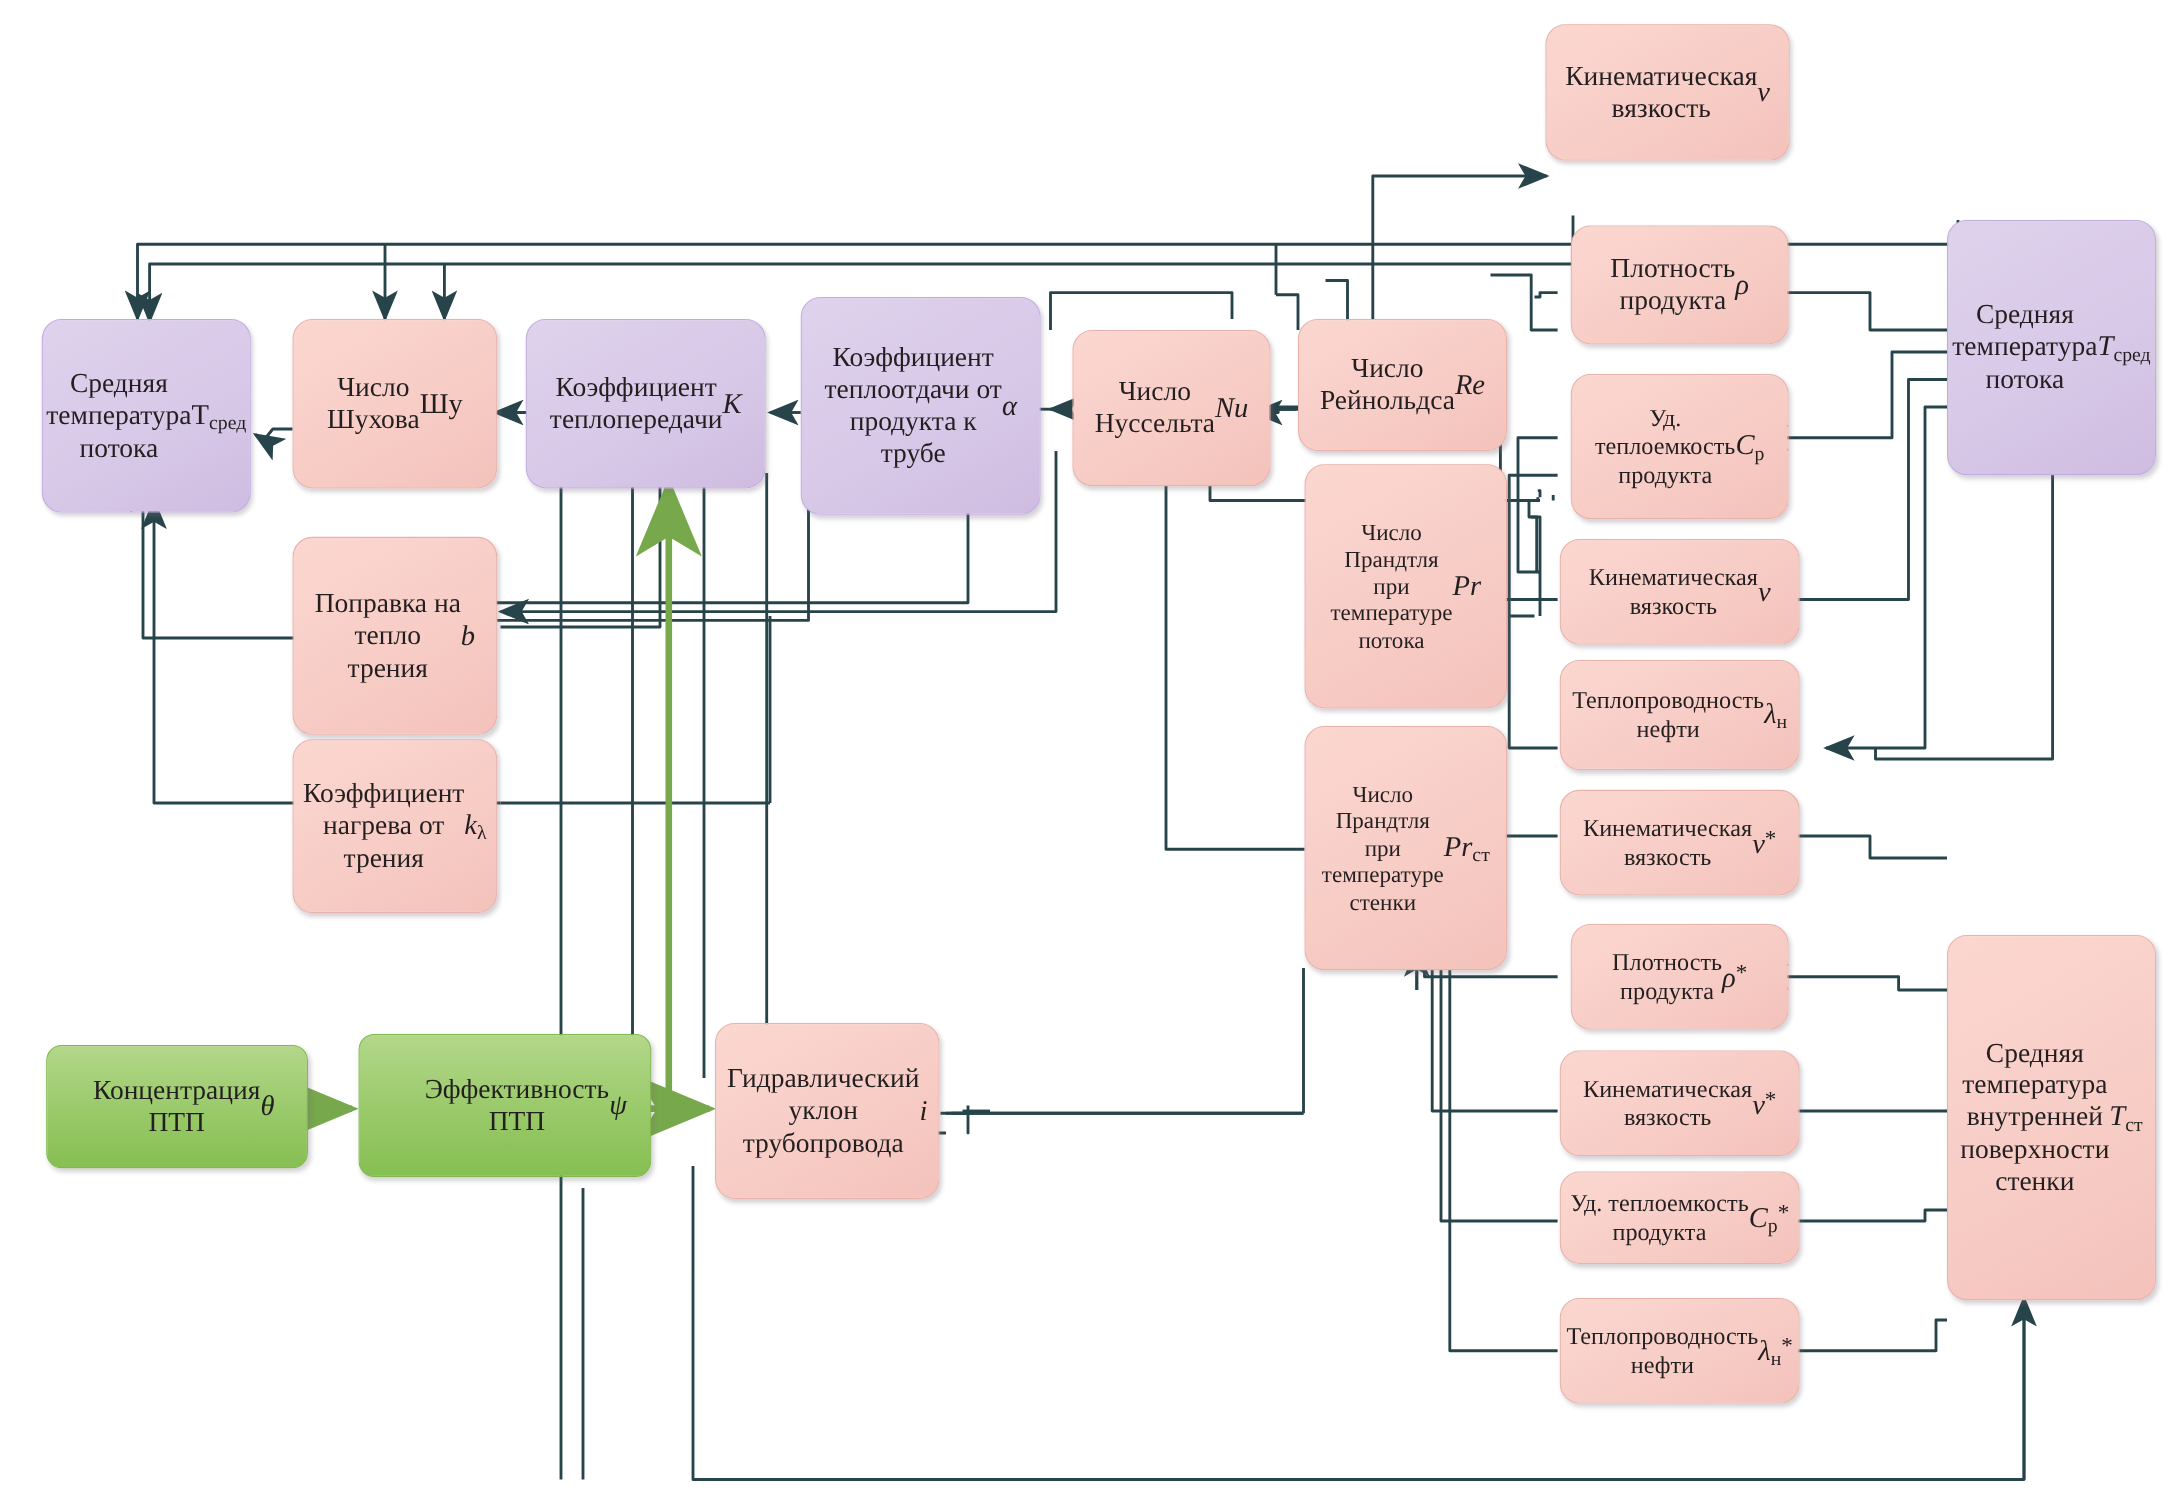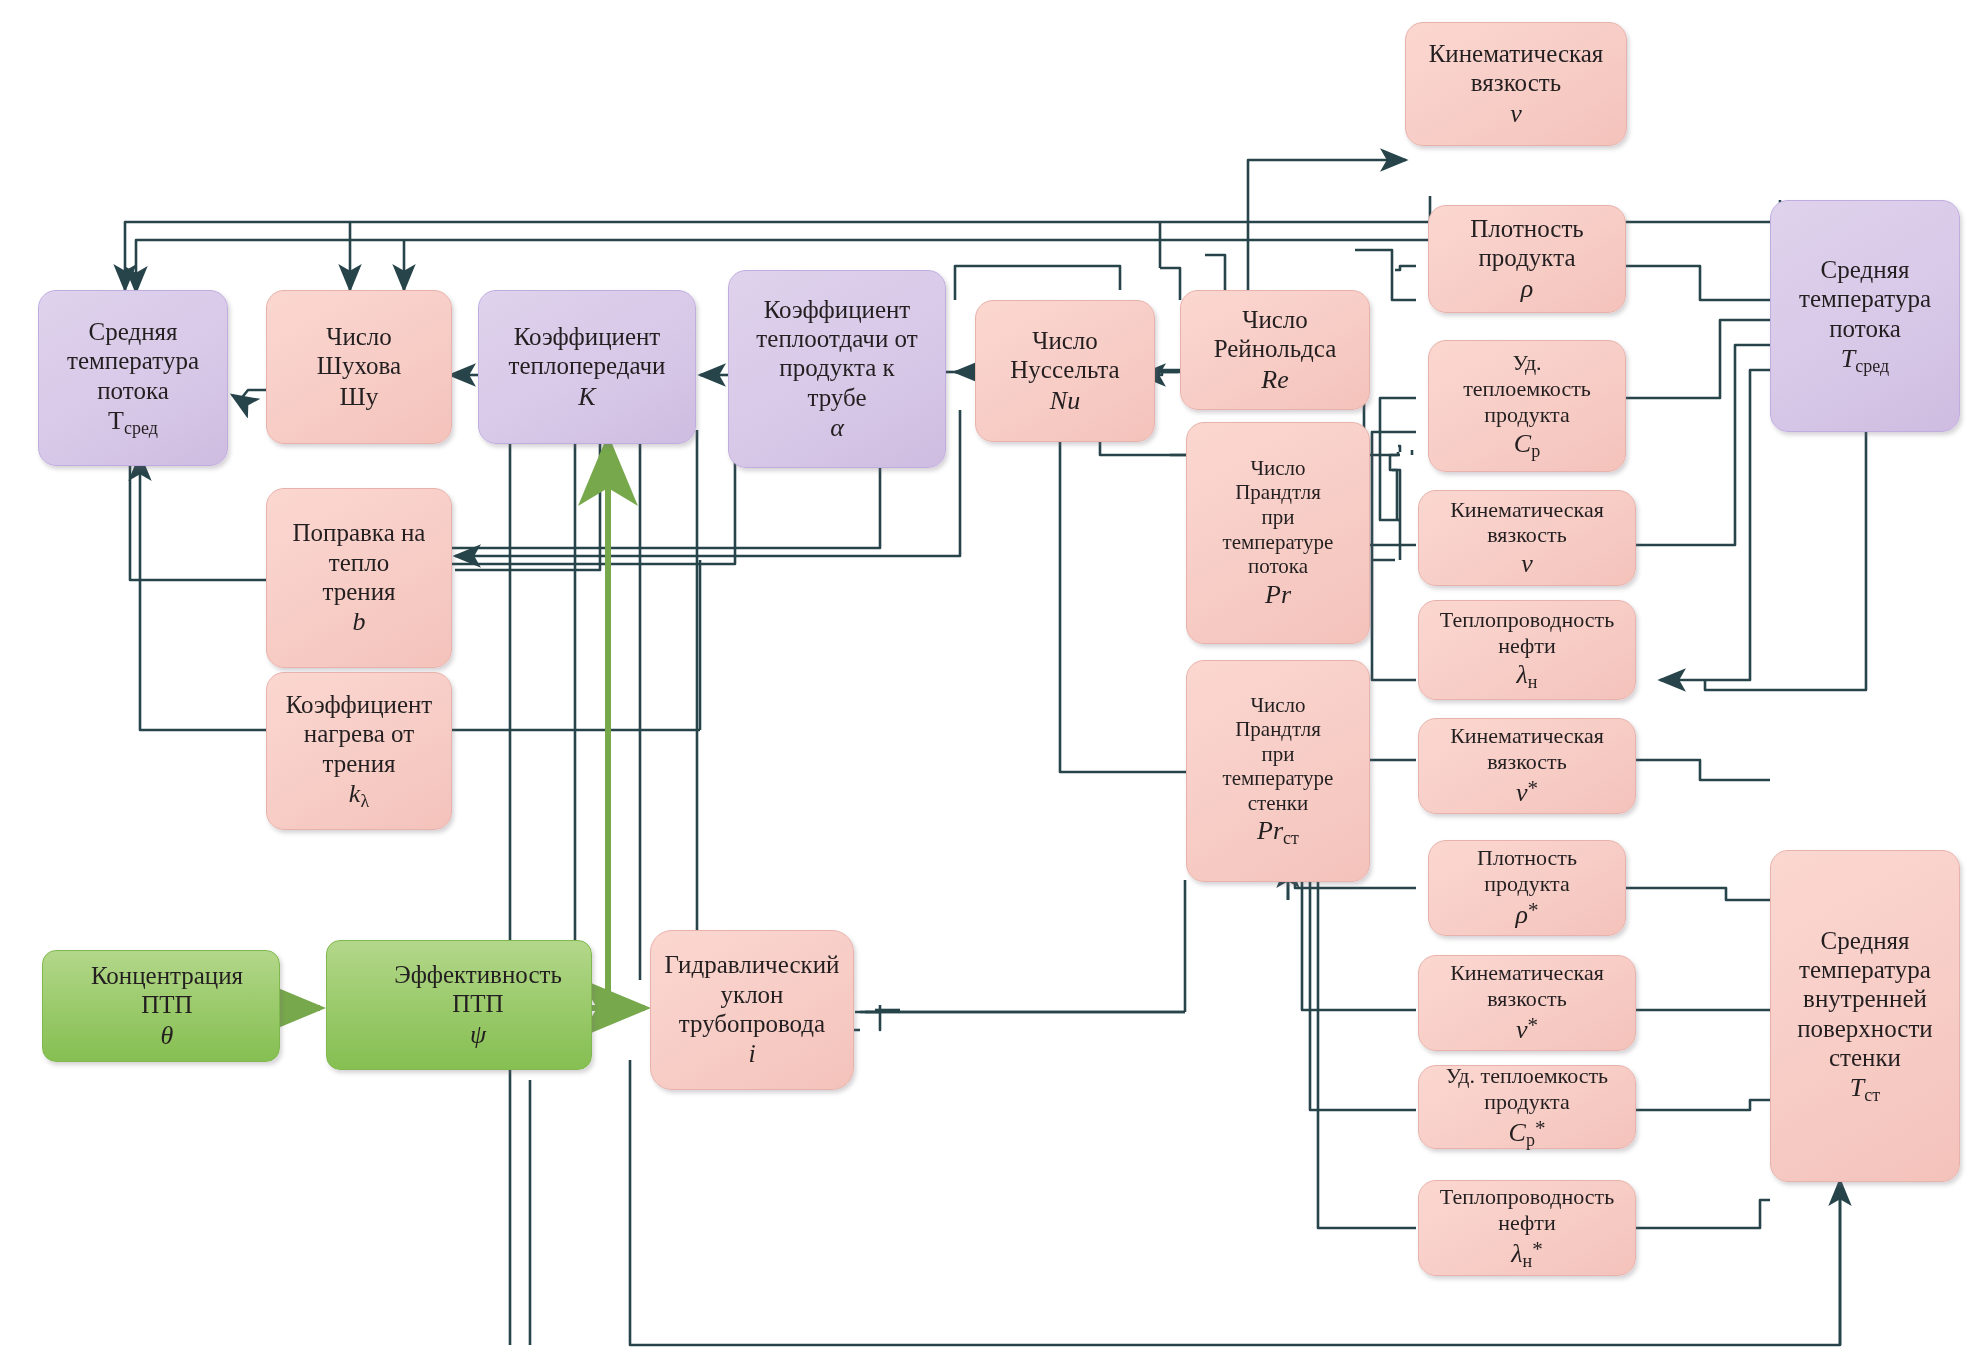--- a/index.html
+++ b/index.html
@@ -12,7 +12,7 @@
     position:absolute;
     box-sizing:border-box;
     display:flex;
-    flex-direction:column;
+    flex-direction:row;
     align-items:center;
     justify-content:center;
     text-align:center;

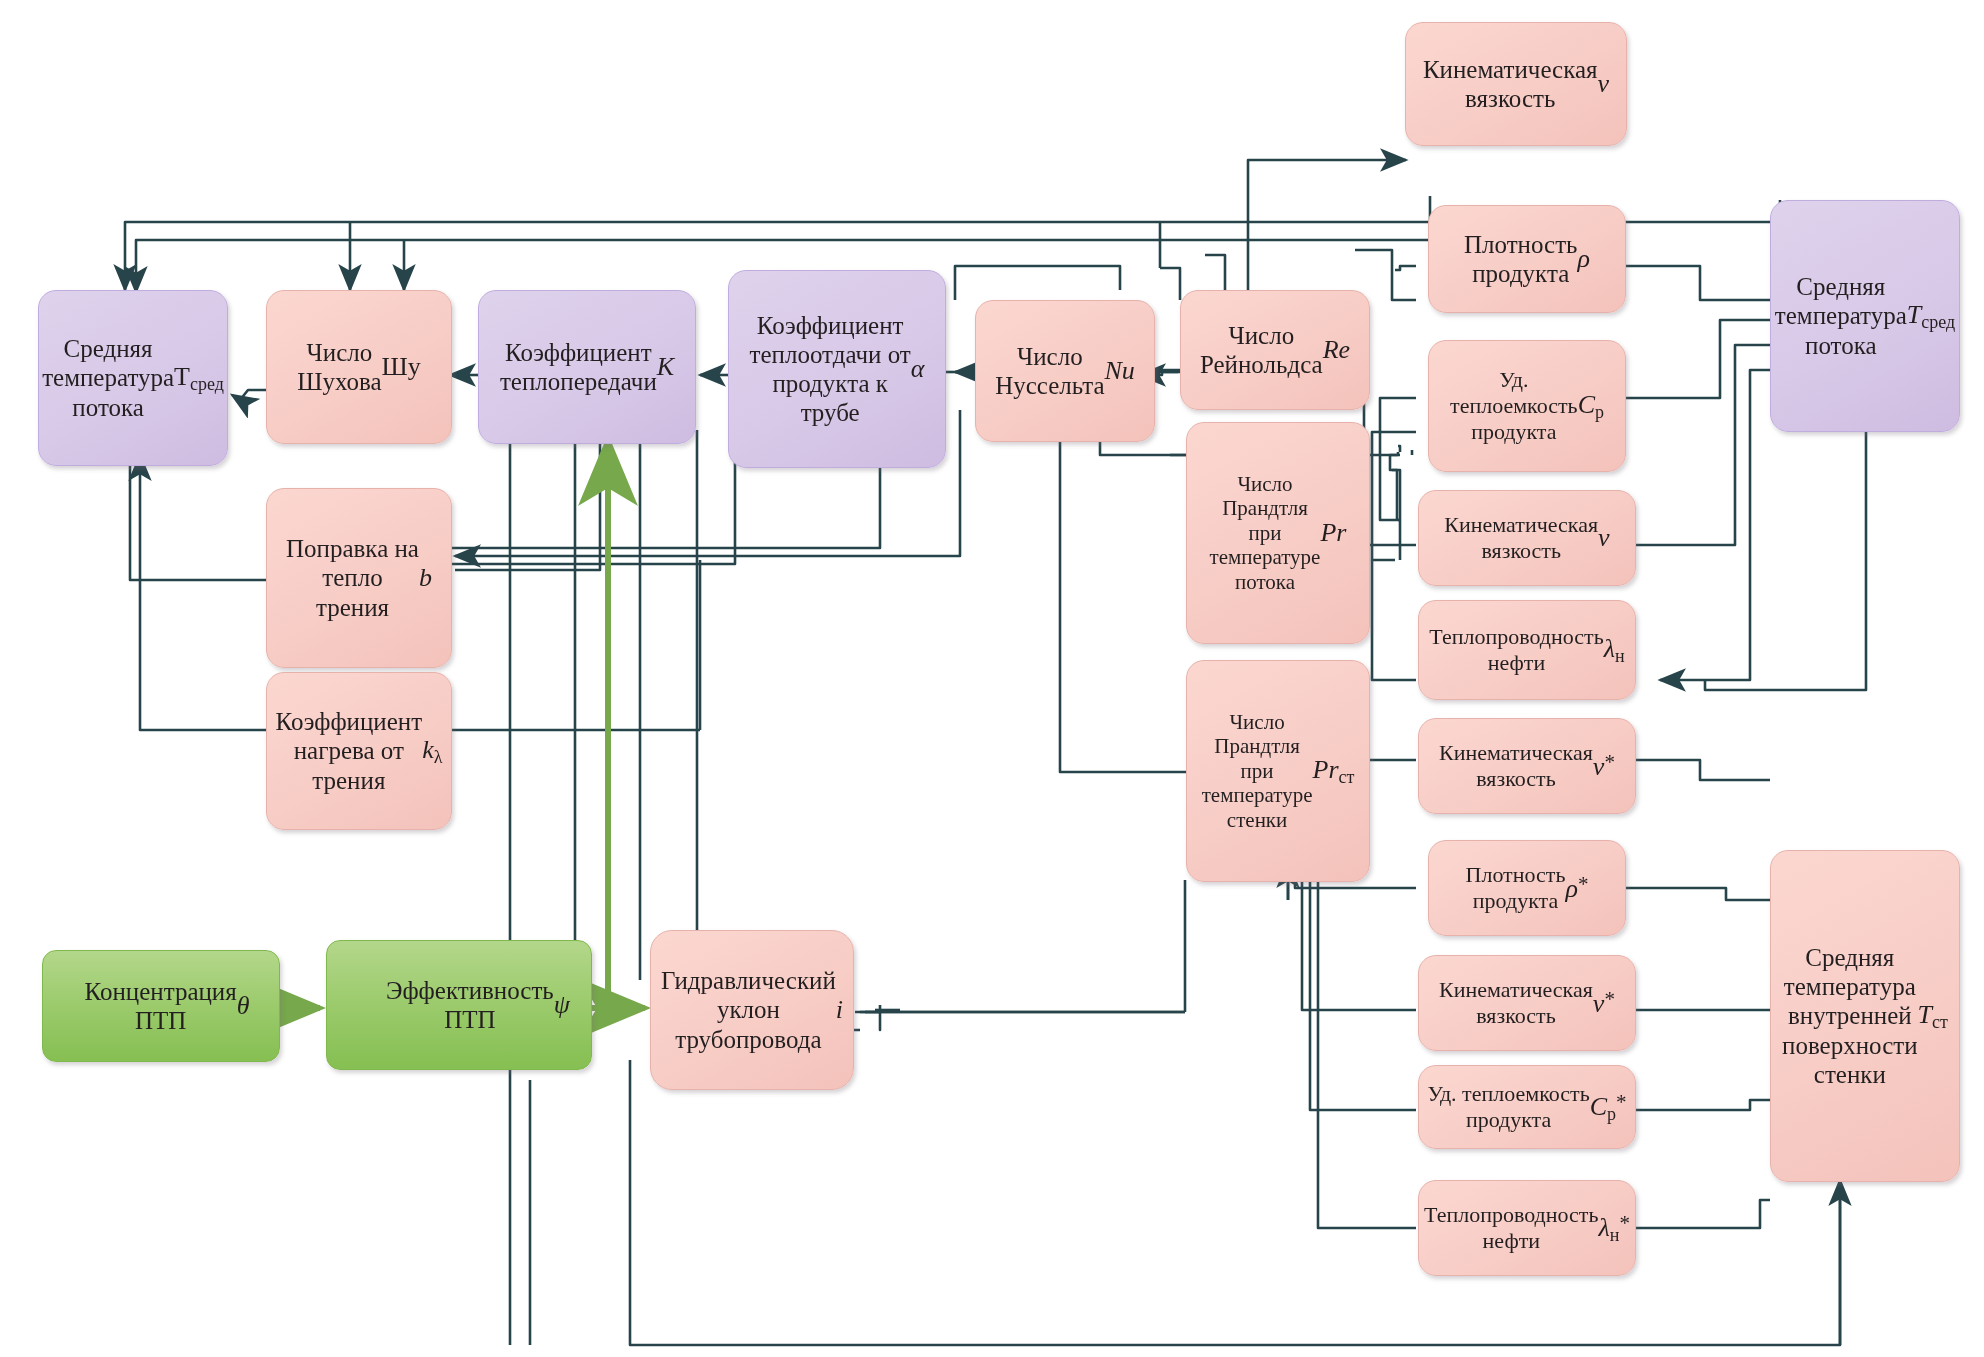--- a/index.html
+++ b/index.html
@@ -287,7 +287,7 @@
     <span class="sym"><span>k</span><span class="sub">λ</span></span>
   </div>
 
-  <div class="node pink" style="left:650px;top:930px;width:204px;height:160px;border-radius:22px;">
+  <div class="node pink" style="left:650px;top:930px;width:204px;height:160px;">
     <span class="ttl">Гидравлический<br>уклон<br>трубопровода</span>
     <span class="sym">i</span>
   </div>

